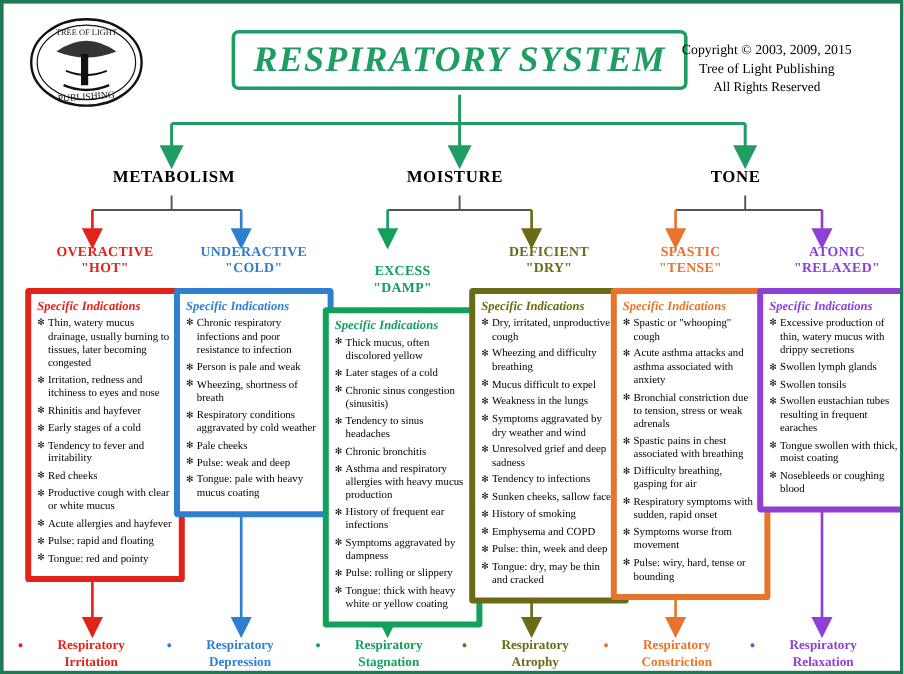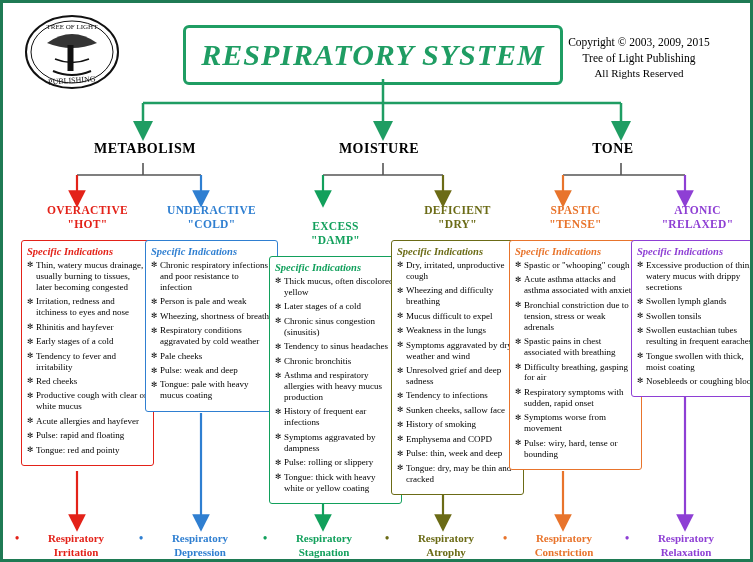--- a/index.html
+++ b/index.html
@@ -32,10 +32,10 @@
 
   .title-box {
     position: absolute;
-    left: 180px;
+    left: 190px;
     top: 22px;
     width: 380px;
-    height: 60px;
+    height: 50px;
     border: 3px solid #1f9d63;
     border-radius: 6px;
     display: flex;

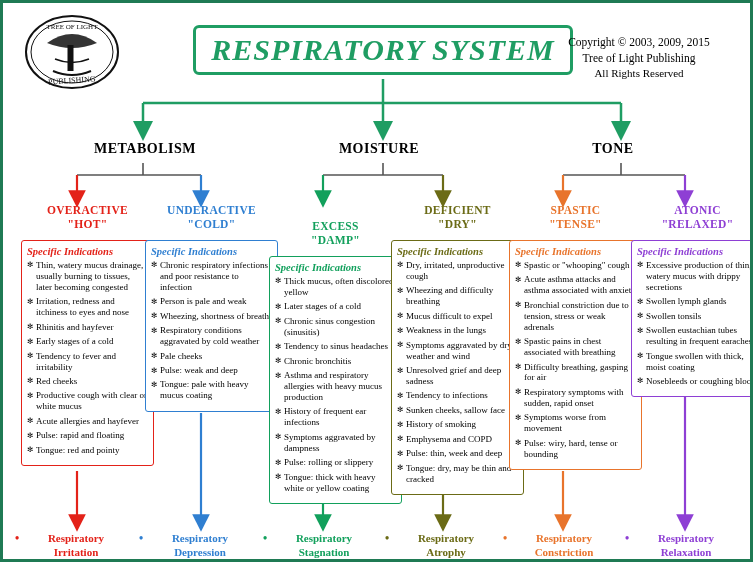--- a/index.html
+++ b/index.html
@@ -109,7 +109,7 @@
 
   .panel {
     margin-top: 8px;
-    border: 1px solid #0f172a;
+    border: 5px solid #0f172a;
     border-radius: 3px;
     padding: 5px 5px 6px 5px;
     box-sizing: border-box;

